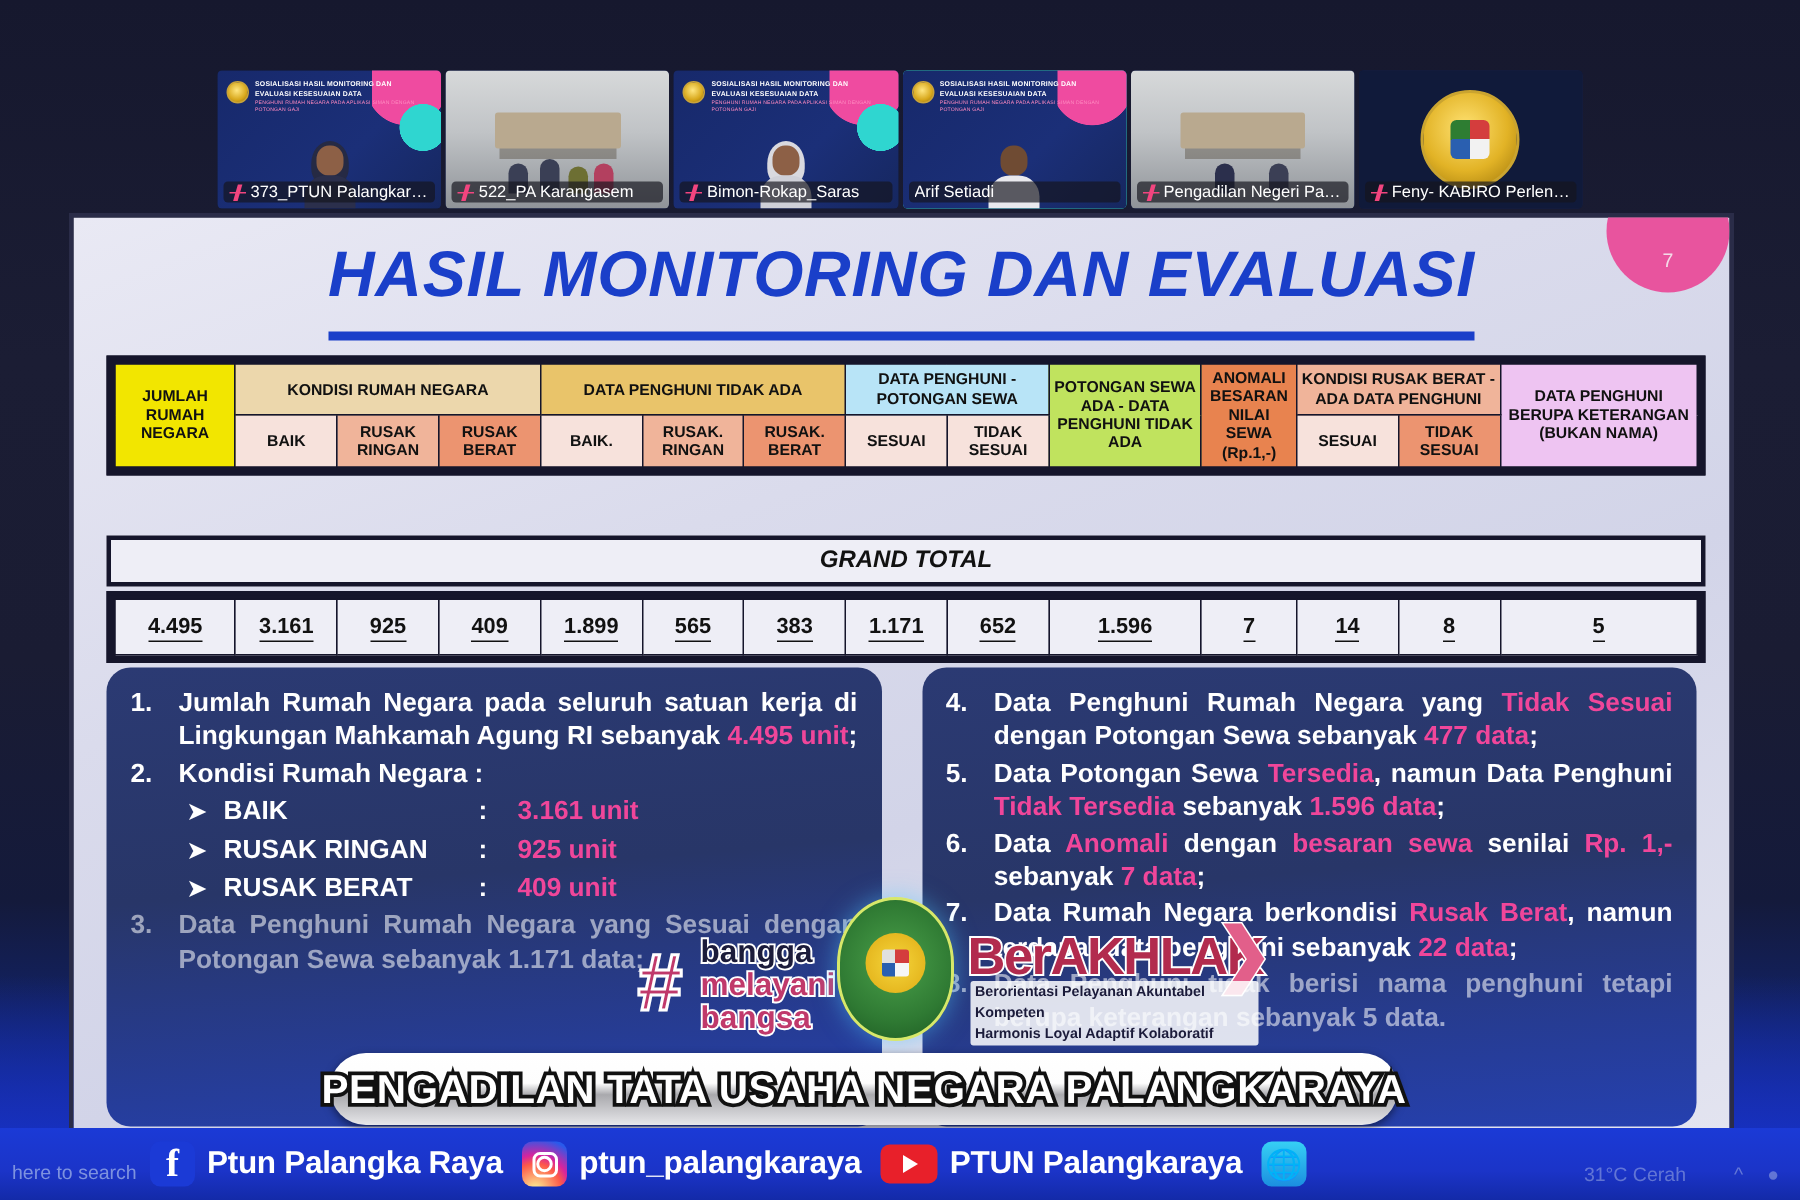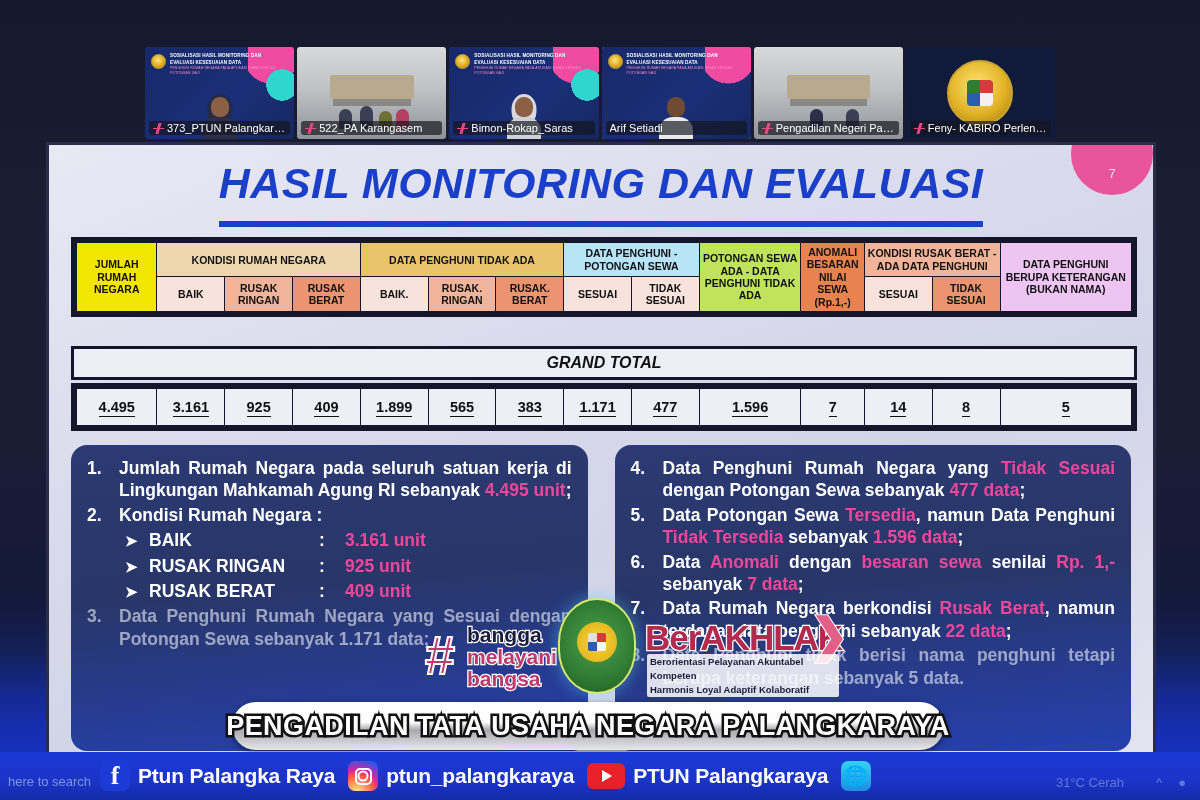--- a/index.html
+++ b/index.html
@@ -173,7 +173,7 @@
   .c-violet  { background:#eec4f2; }
 
   .gt-row {
-    margin-top:3px;
+    margin-top:14px;
     border:3px solid #15152b; background:#eeeef6;
     text-align:center; font-style:italic; font-weight:bold;
     font-size:16px; color:#111; padding:5px 0;

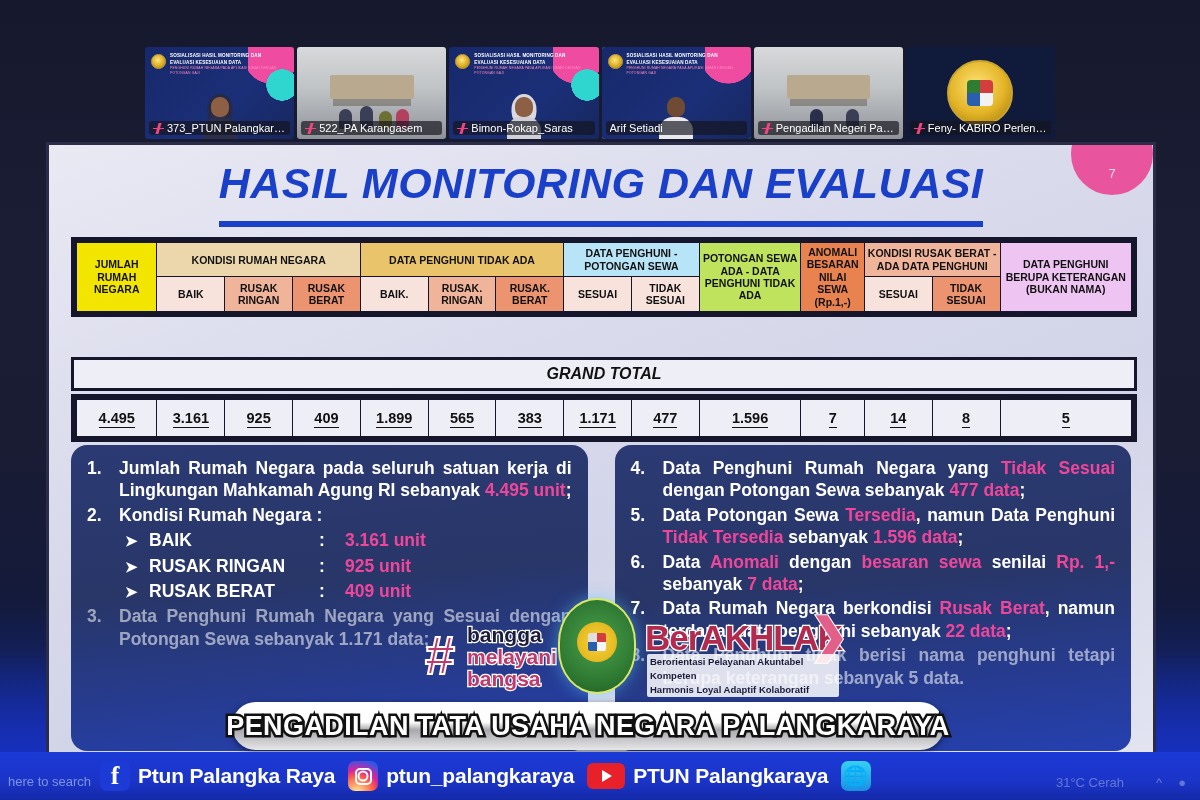--- a/index.html
+++ b/index.html
@@ -534,7 +534,7 @@
             <td><span>565</span></td>
             <td><span>383</span></td>
             <td><span>1.171</span></td>
-            <td><span>477</span></td>
+            <td><span>652</span></td>
             <td><span>1.596</span></td>
             <td><span>7</span></td>
             <td><span>14</span></td>

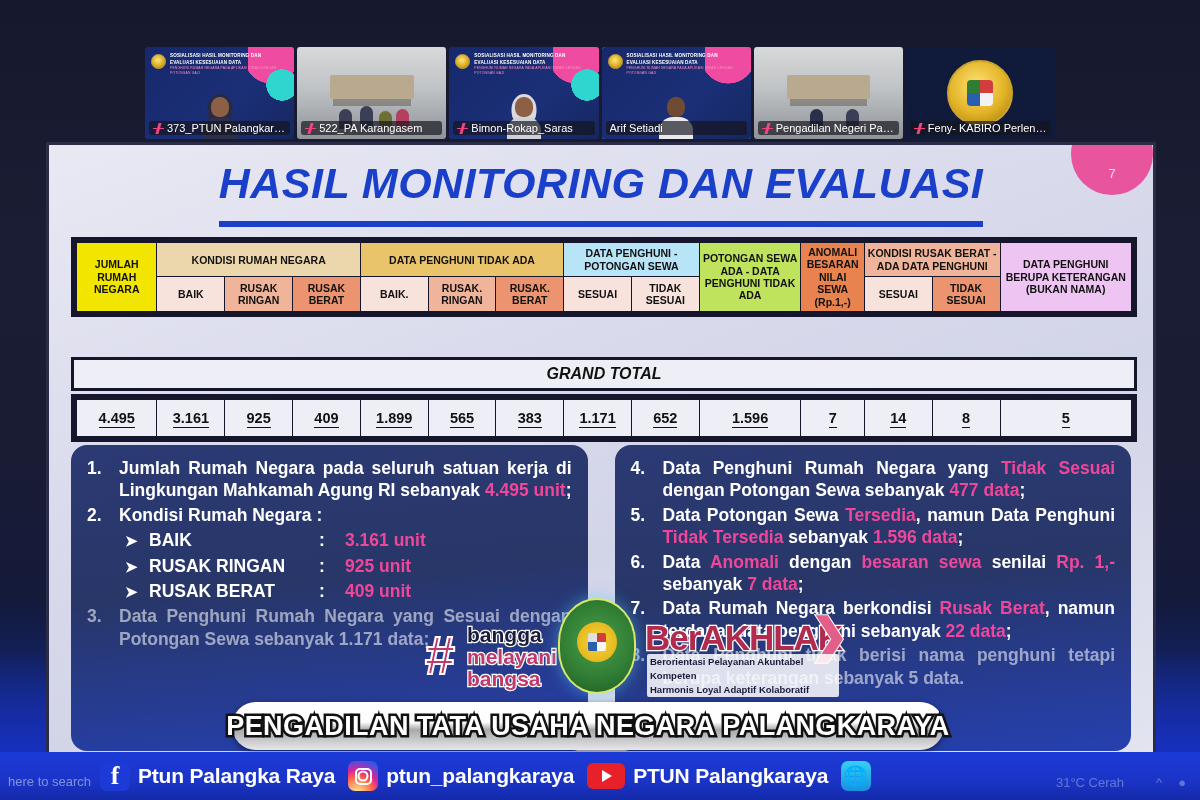--- a/index.html
+++ b/index.html
@@ -288,7 +288,7 @@
 
   
   .name-banner {
-    position:absolute; left:232px; top:702px; width:712px; height:48px; z-index:9;
+    position:absolute; left:220px; top:702px; width:712px; height:48px; z-index:9;
     border-radius:26px;
     background: linear-gradient(180deg,#ffffff 0%, #fdfdfd 42%, #a9a9ad 58%, #e7e7ea 100%);
     display:flex; align-items:center; justify-content:center;

